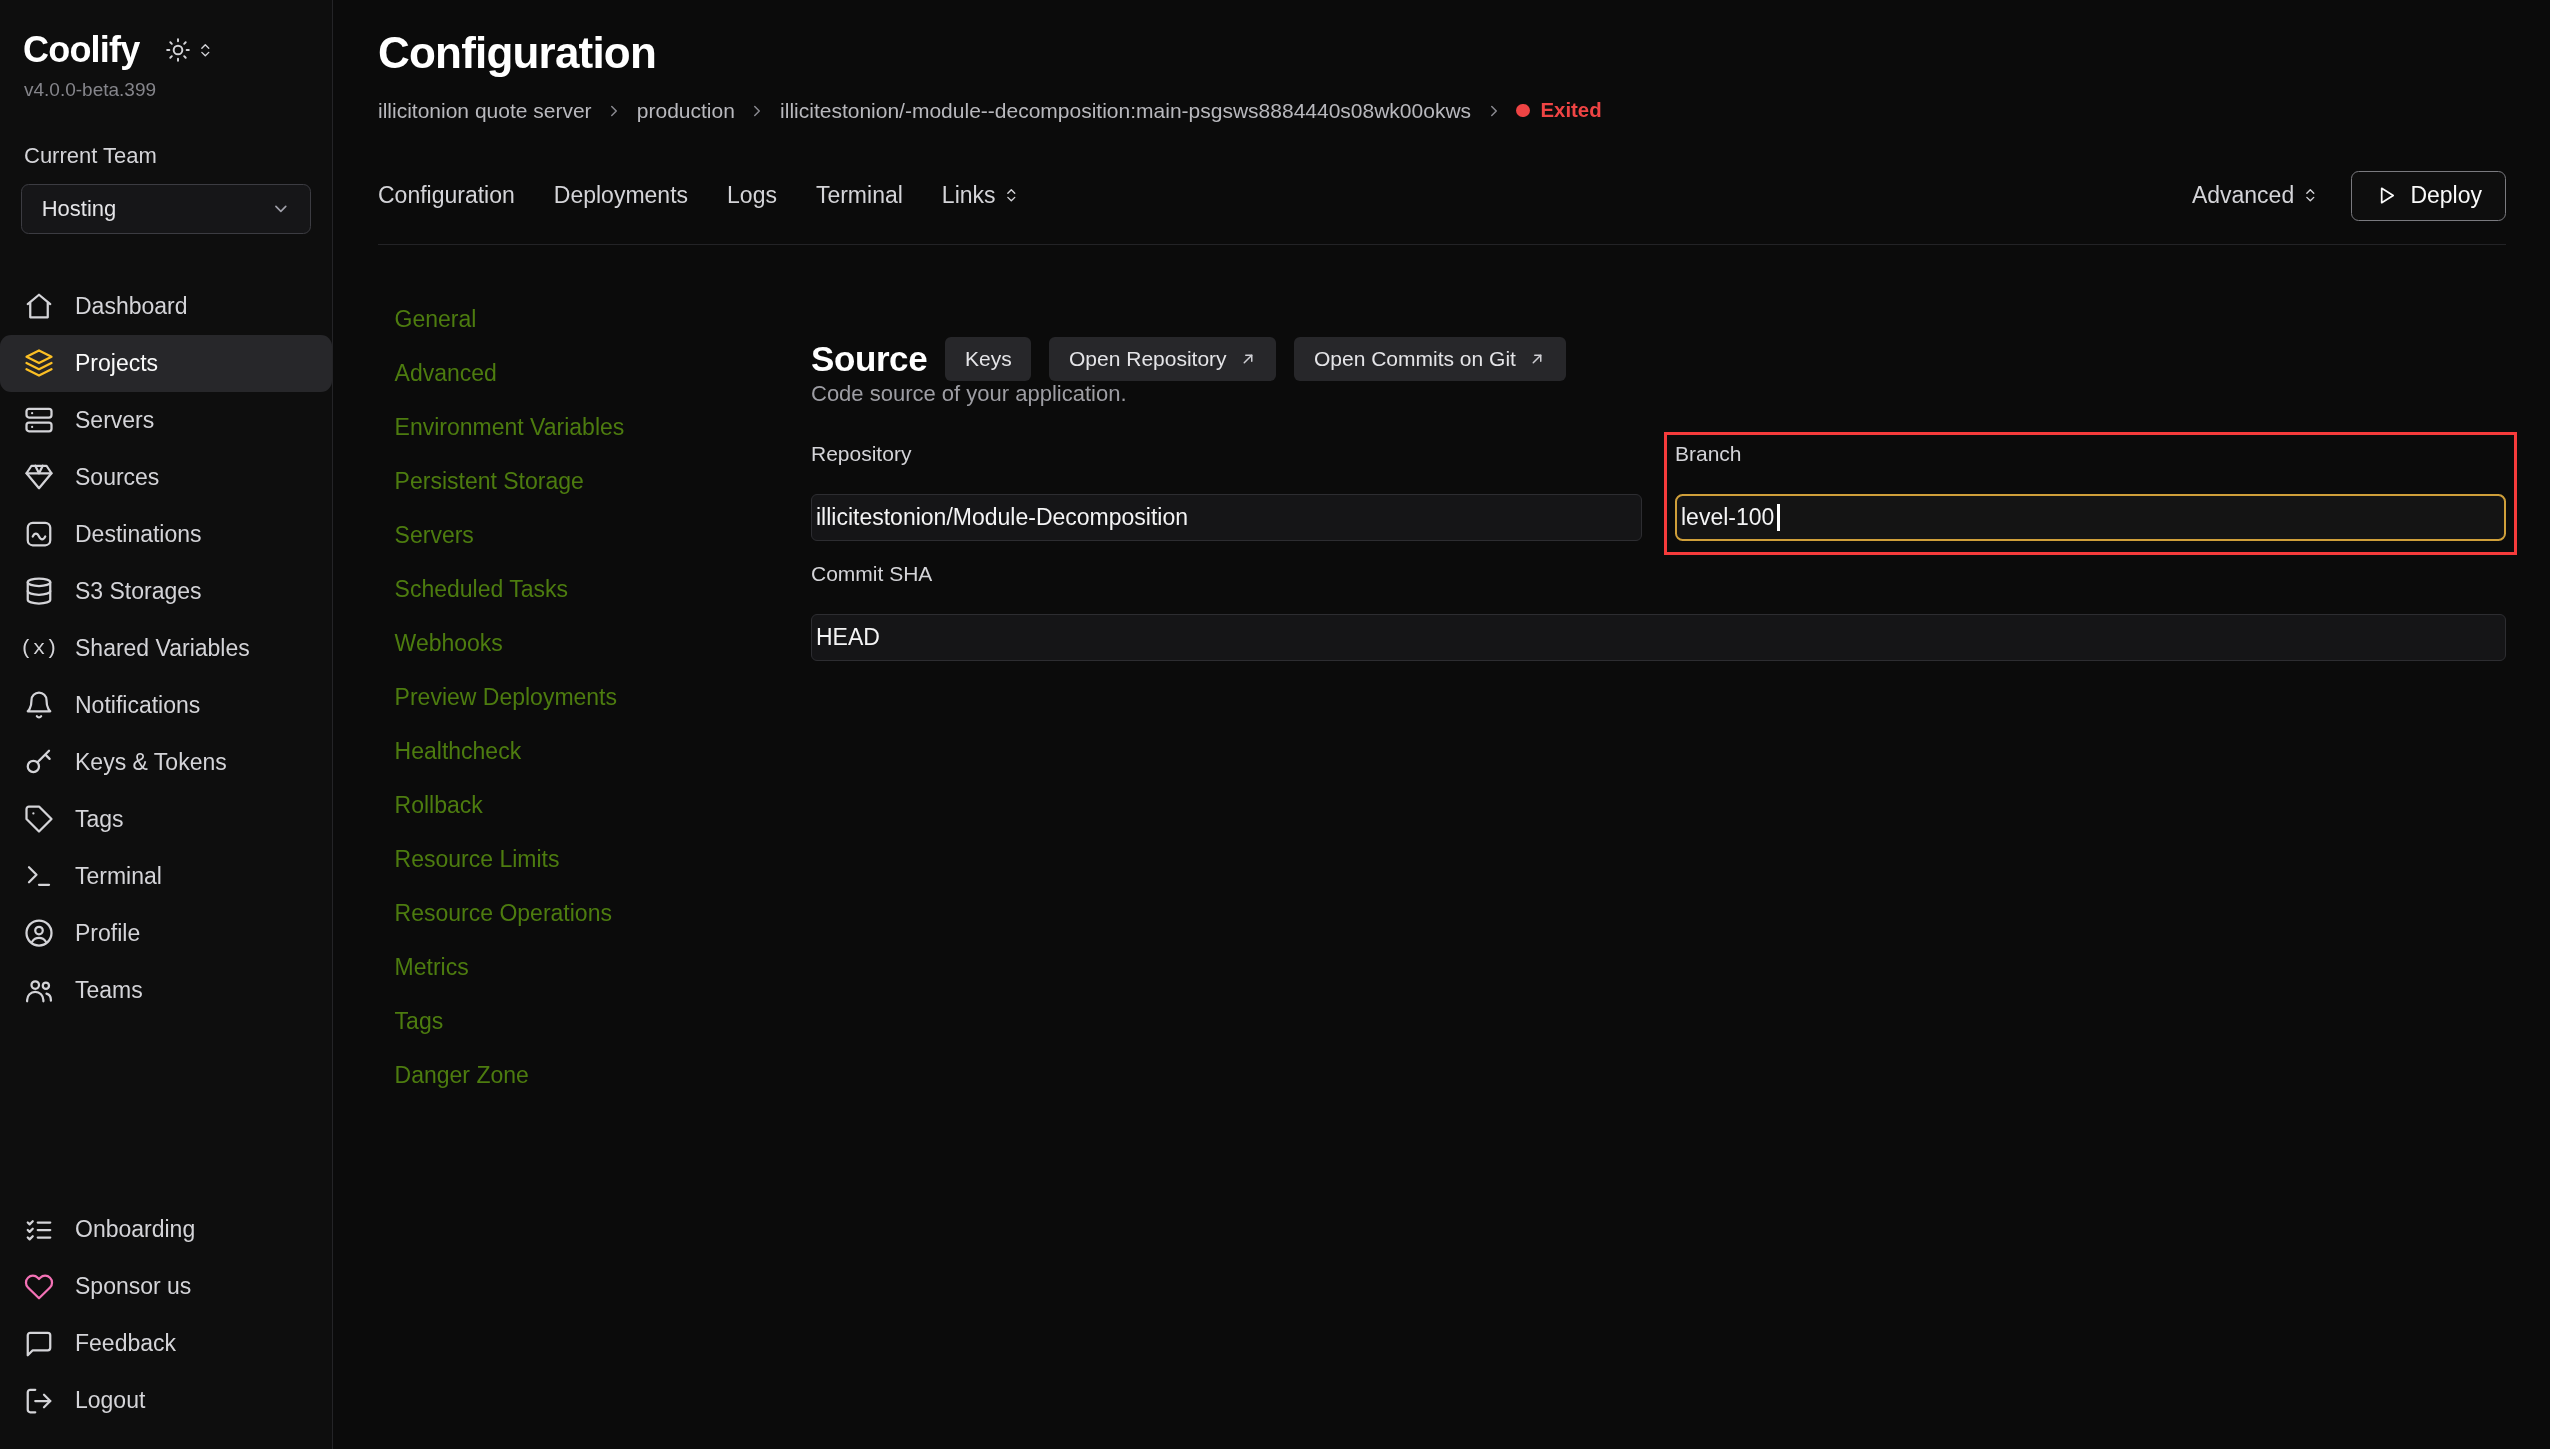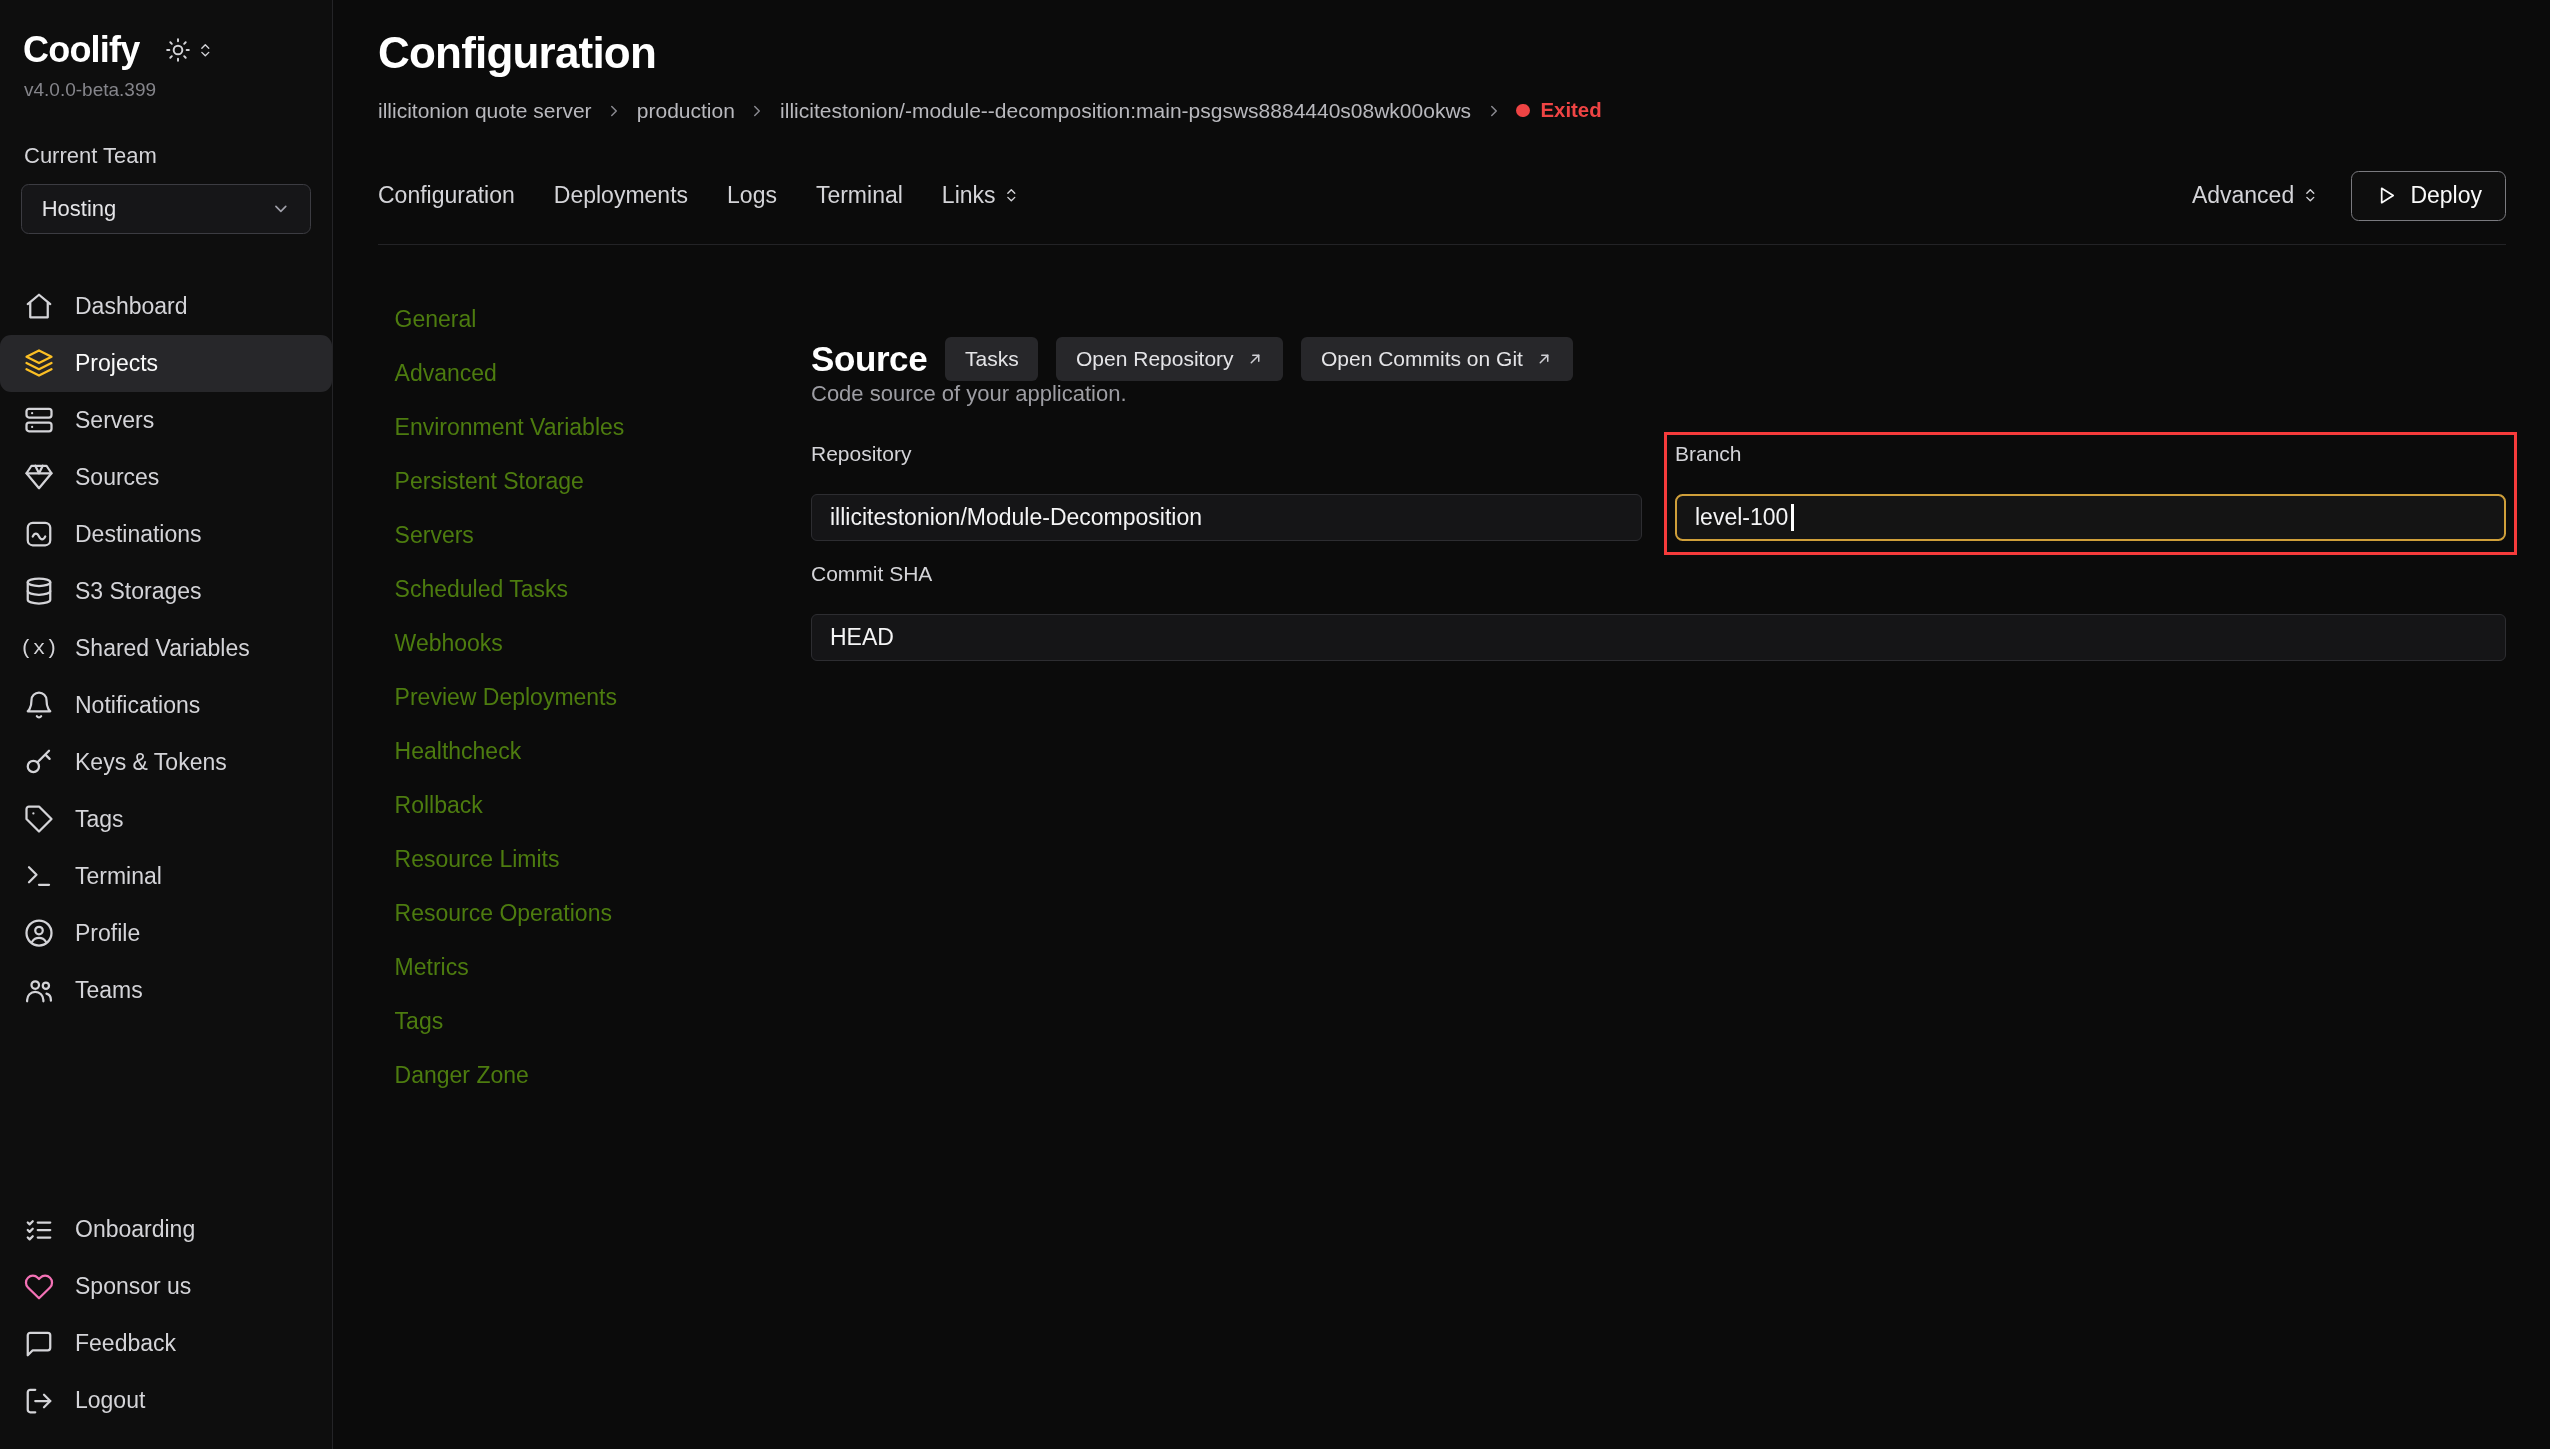--- a/index.html
+++ b/index.html
@@ -395,7 +395,7 @@
     <section class="form">
       <div class="form-header">
         <h2 class="source-title">Source</h2>
-        <button class="btn">Tasks</button>
+        <button class="btn">Keys</button>
         <button class="btn">
           <span>Open Repository</span>
           <span class="ext">

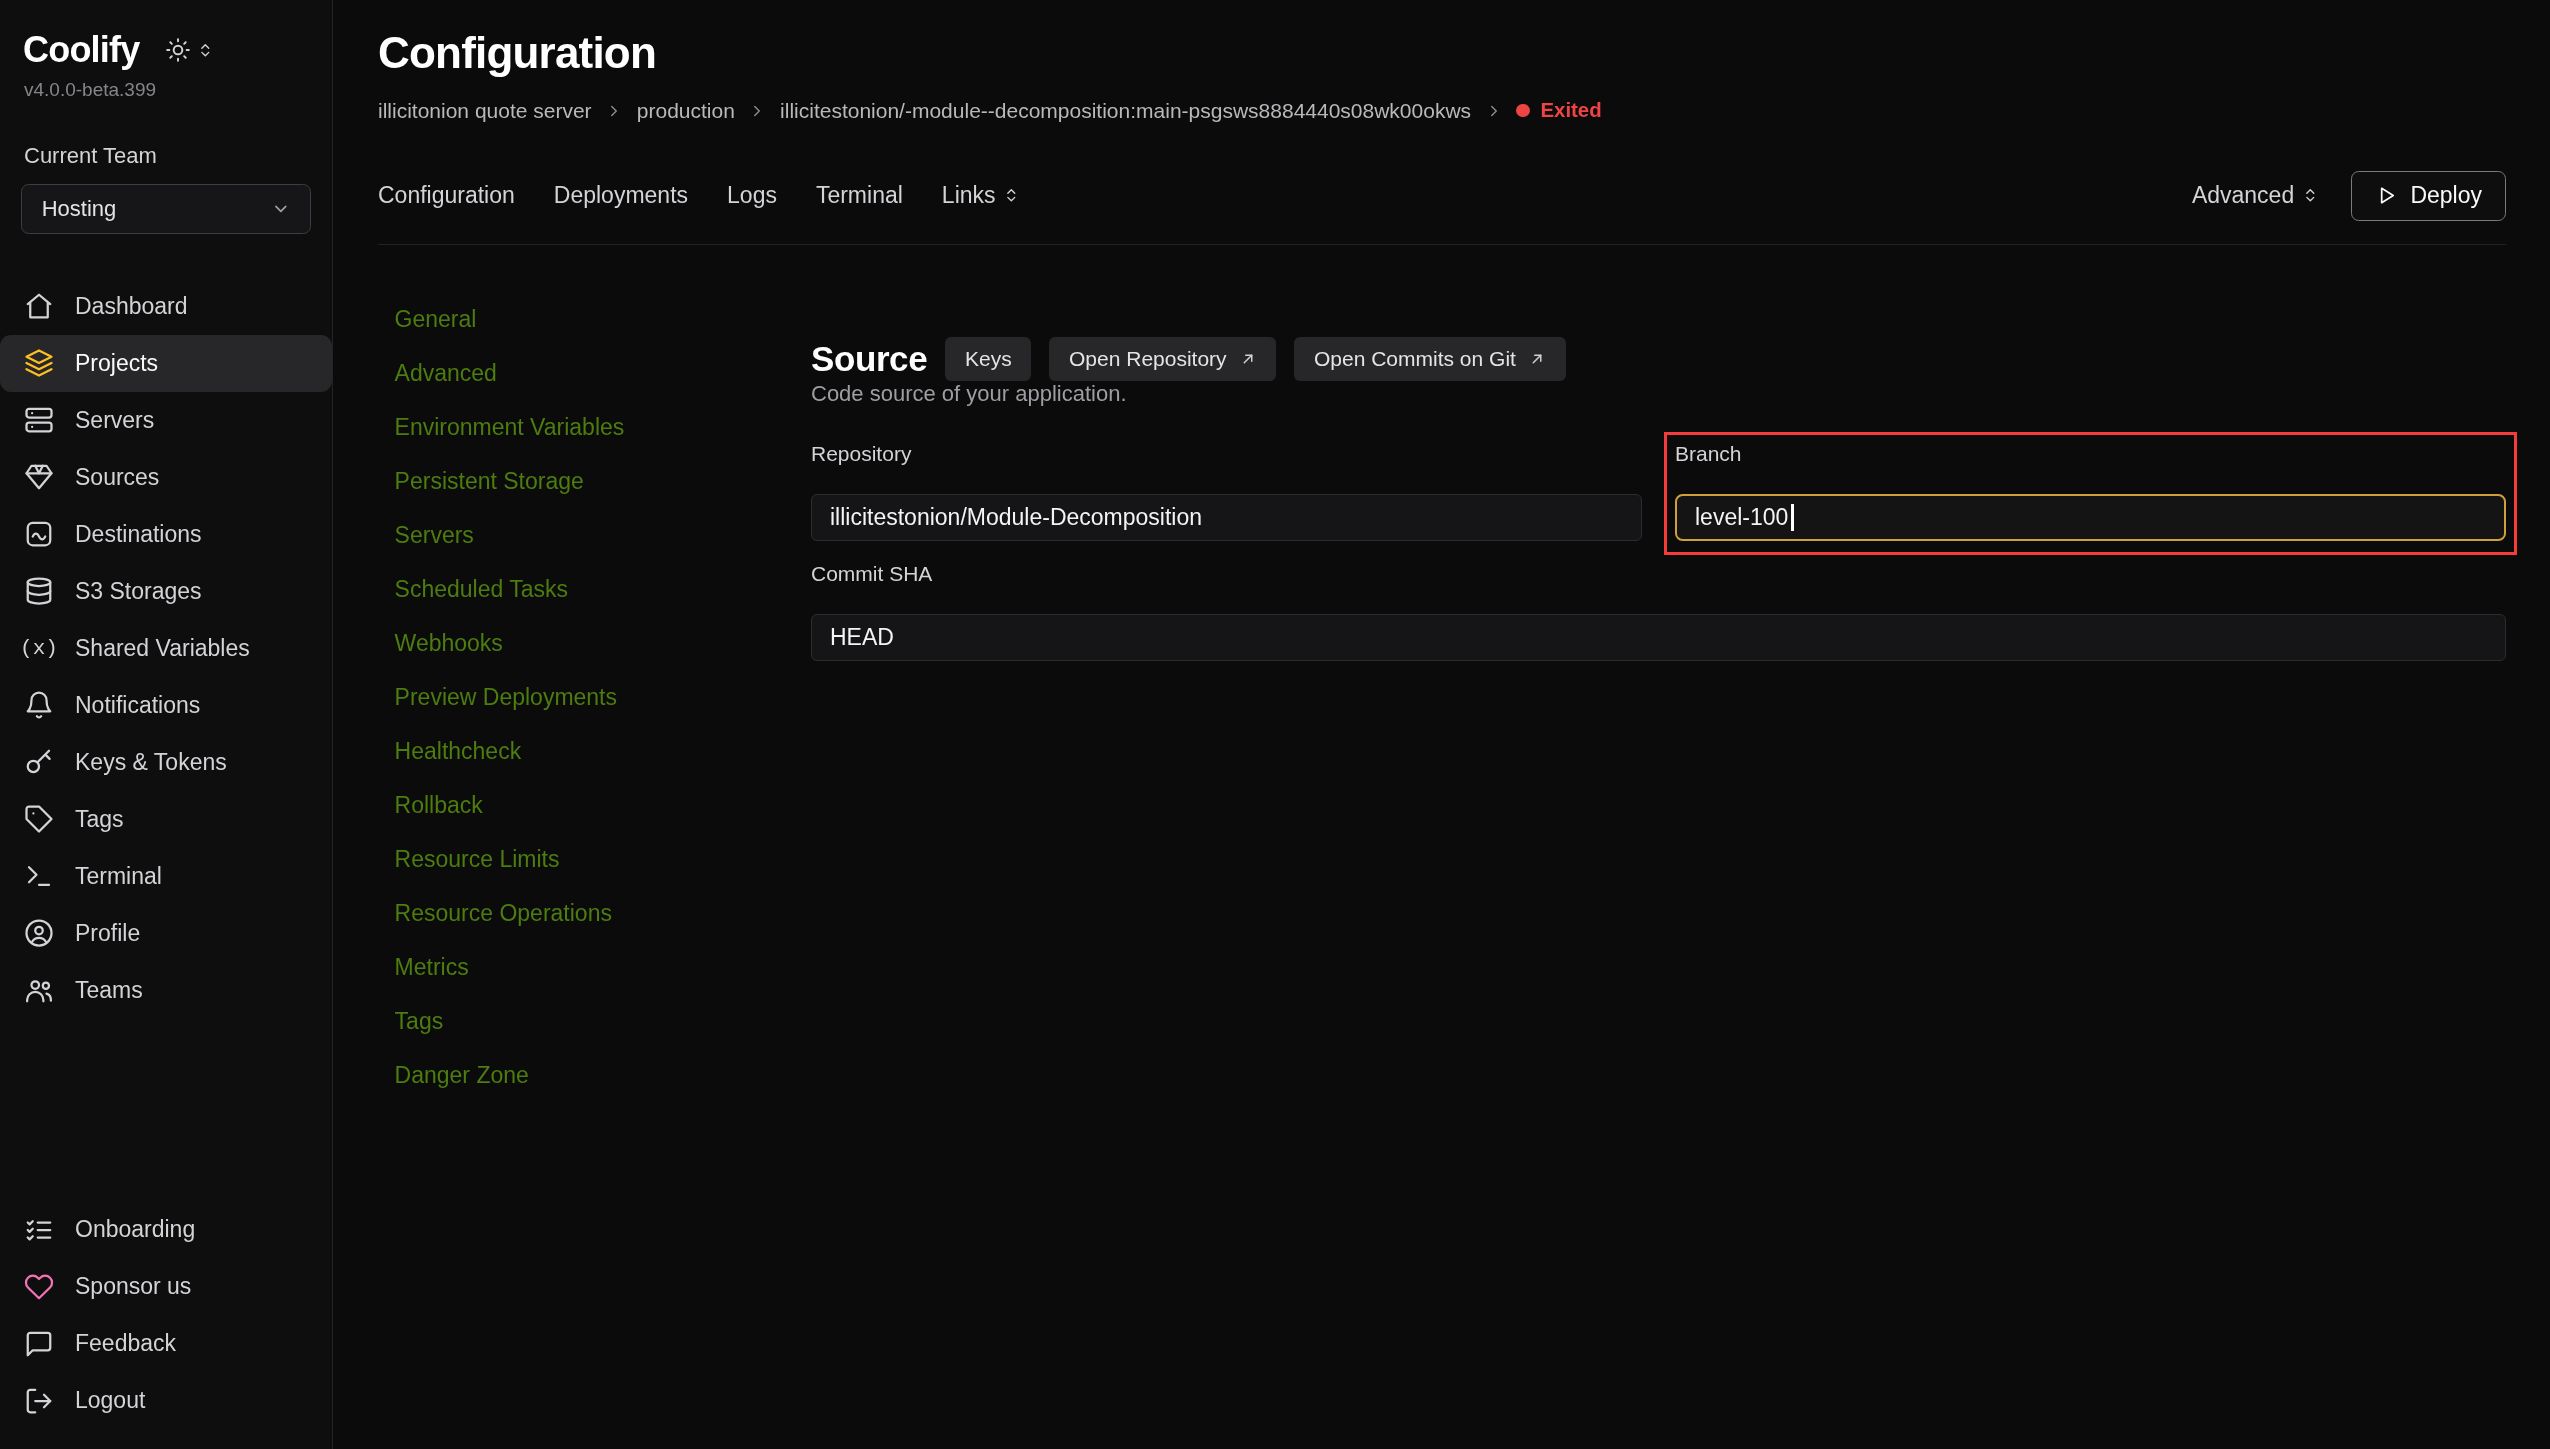--- a/index.html
+++ b/index.html
@@ -101,7 +101,7 @@
   .input {
     width: 100%; height: 47px;
     background: #151517; border: 1.5px solid #2d2d31; border-radius: 6px;
-    padding: 0 18px; font-size: 23px; color: #f4f4f5;
+    padding: 0 4px; font-size: 23px; color: #f4f4f5;
     font-family: inherit;
     display: flex; align-items: center; margin-top: 28px;
   }

